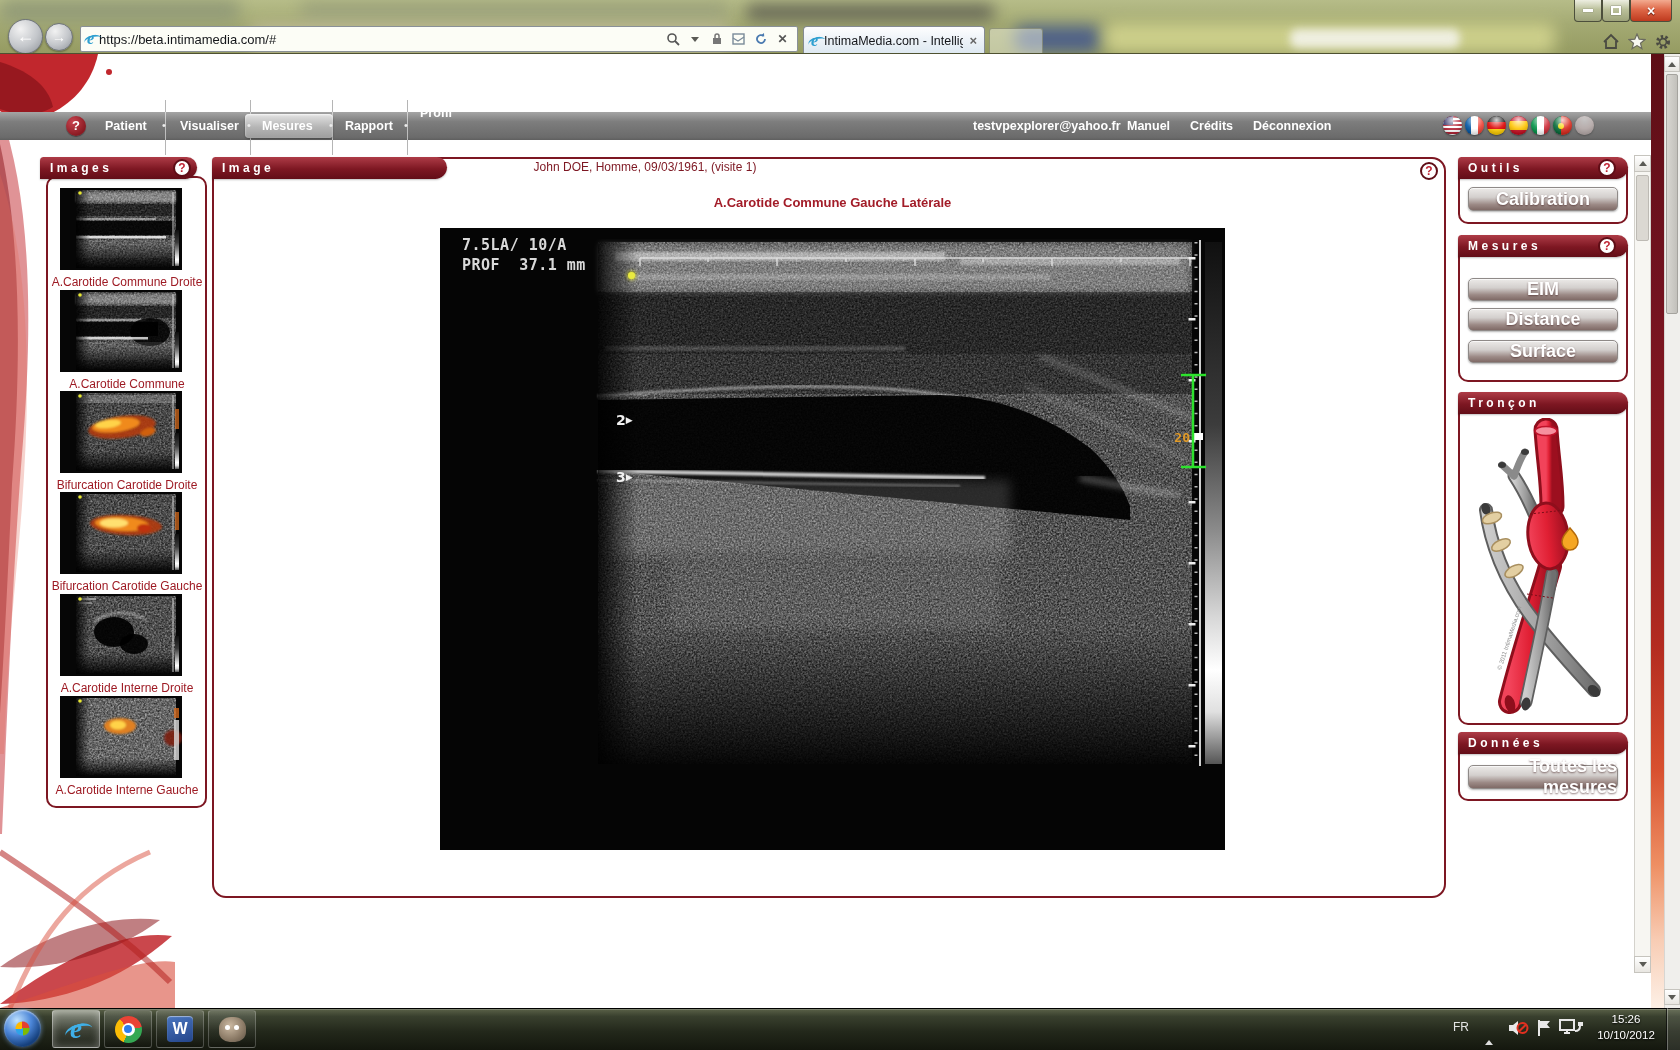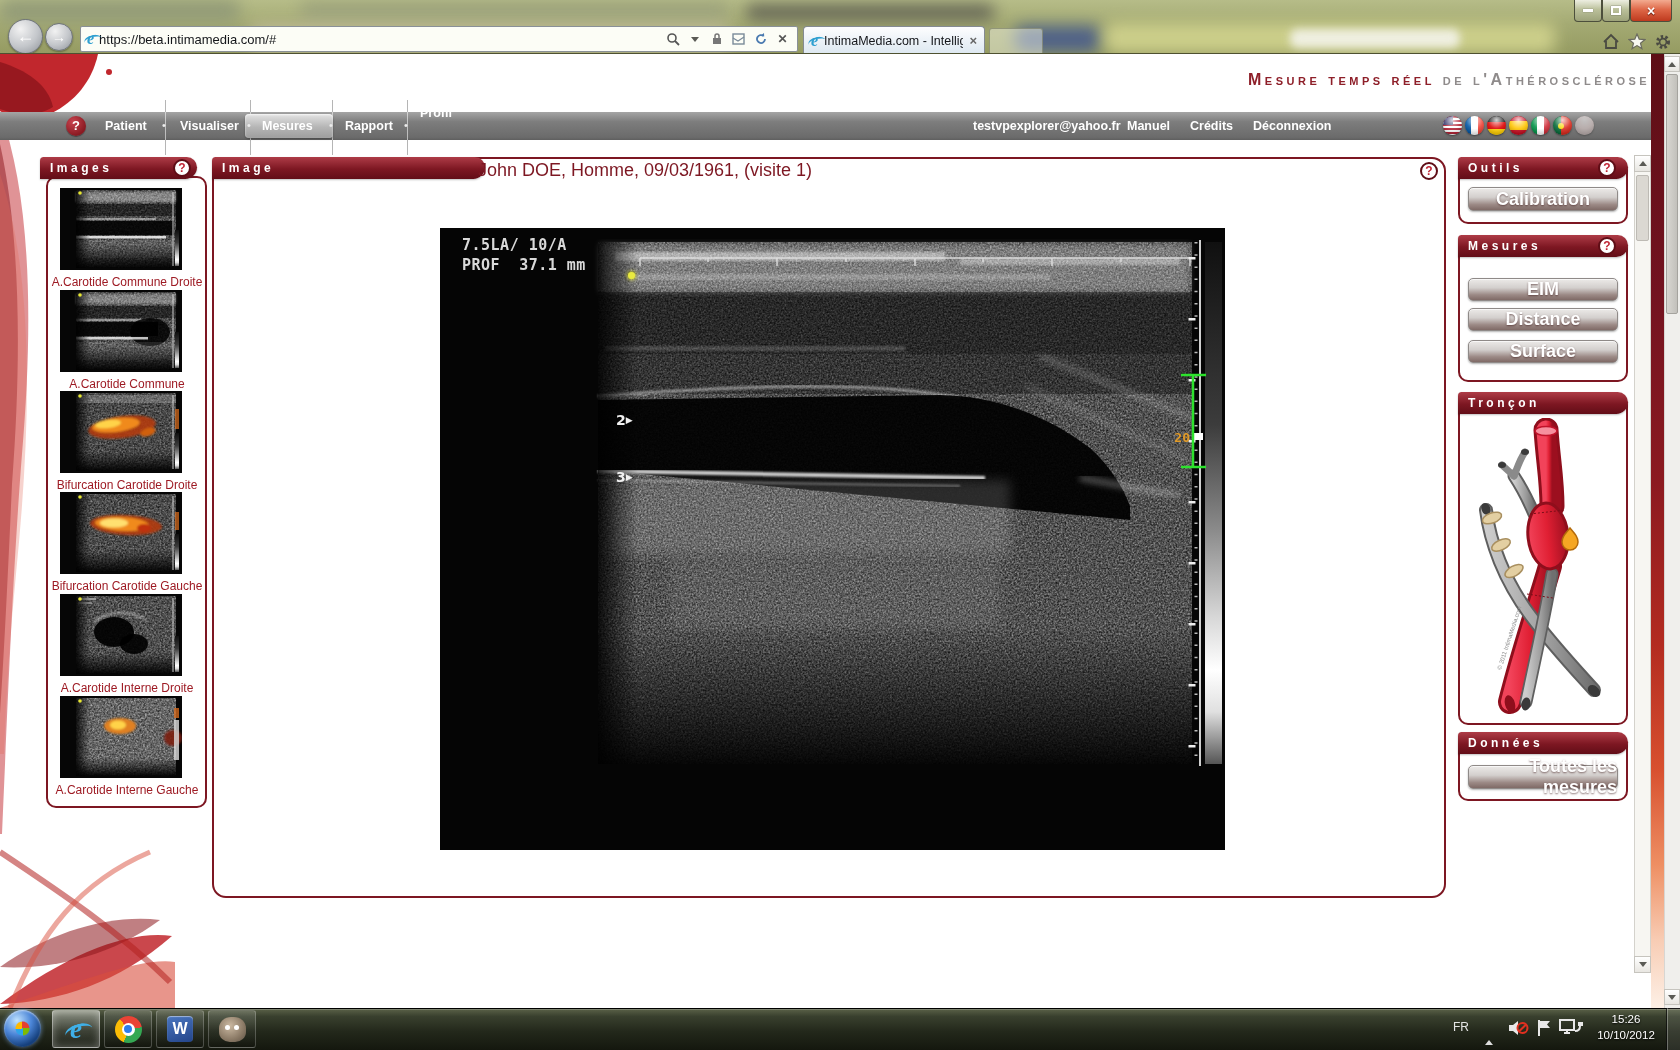--- a/index.html
+++ b/index.html
@@ -209,13 +209,6 @@
 
     <div id="logoidot" style="top:15px"></div>
 
-    <div id="tagline" style="top:10px">
-      <svg width="24" height="28" viewBox="0 0 24 28">
-          <path d="M2,2 L20,14 L2,26" fill="none" stroke="#c1272d" stroke-width="2.6"></path>
-        </svg>
-      <span class="tagtxt tag-acc">Mesure temps réel</span>
-      <span class="tagtxt tag-rest">de l'Athérosclérose</span>
-    </div>
 
     <div id="navbar" style="top:58px"></div>
     <div class="tick" style="left:165px;top:46px"></div>

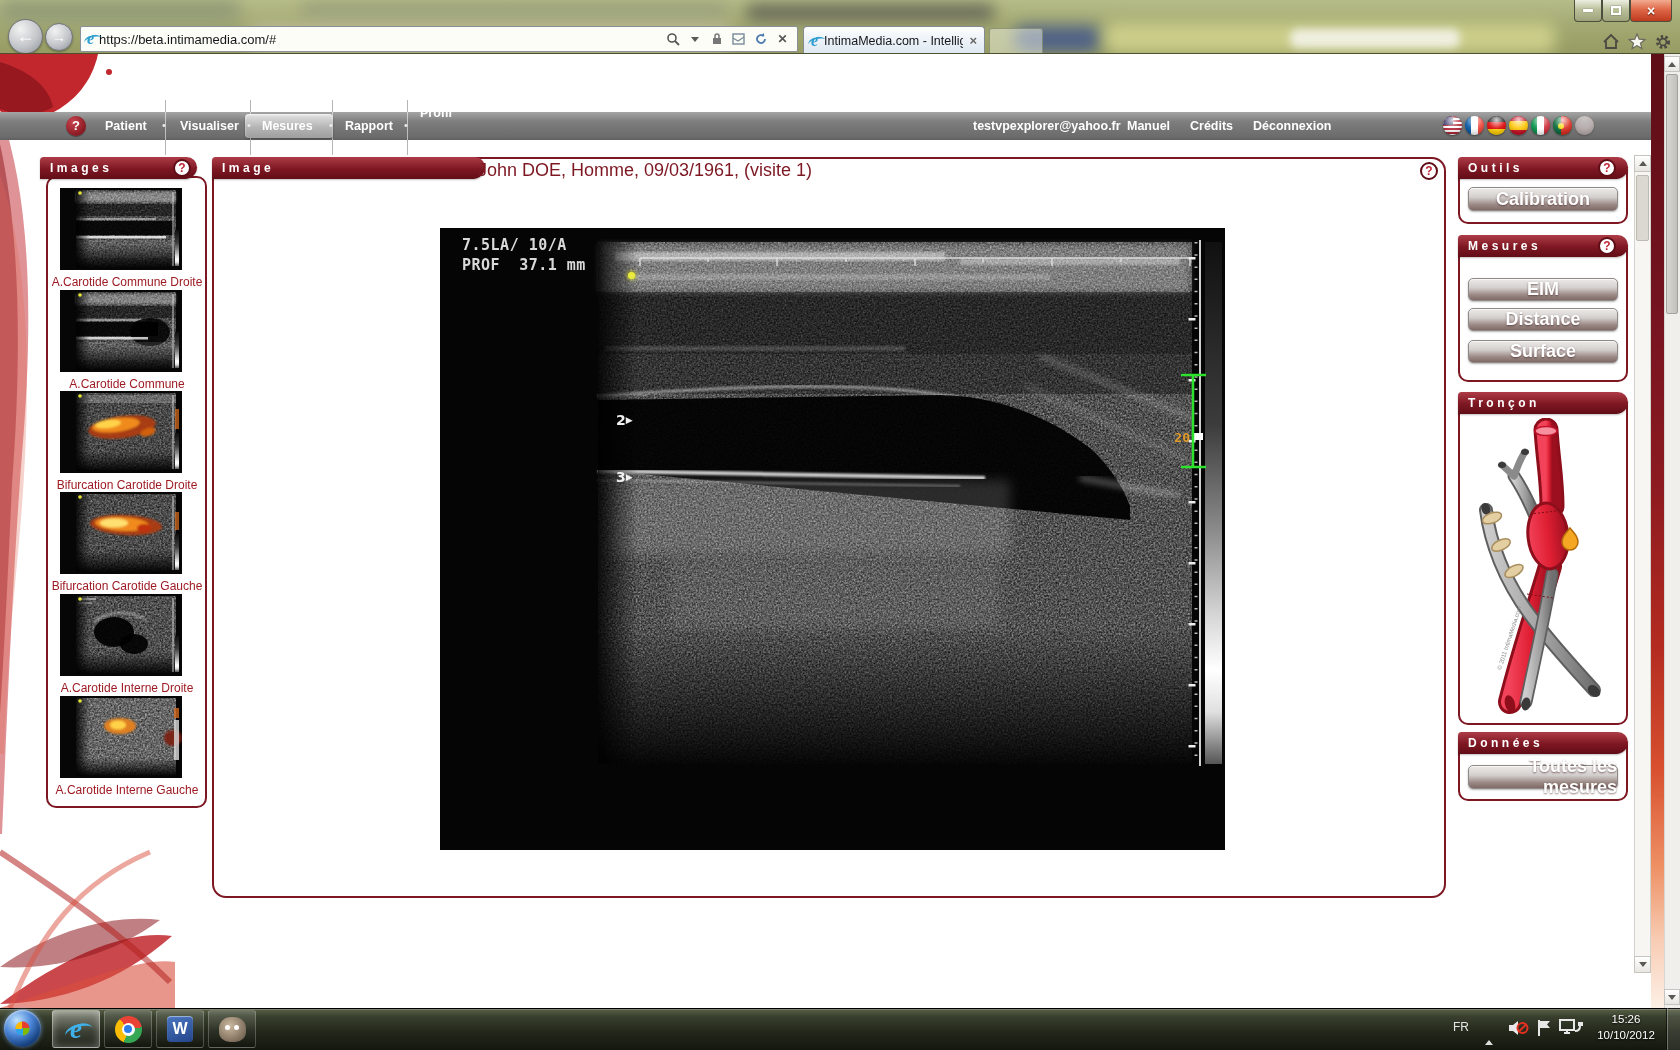--- a/index.html
+++ b/index.html
@@ -360,7 +360,7 @@
     <div class="thumbcap" style="top:729px">A.Carotide Interne Gauche</div>
 
     <div class="bodybox" style="left:212px;top:103px;width:1234px;height:741px;border-radius:14px"></div>
-    <div class="ptab" style="left:212px;top:103px;width:273px"><span>Image</span></div>
+    <div class="ptab" style="left:212px;top:103px;width:235px"><span>Image</span></div>
     <div class="help-badge" style="left:1420px;top:108px">?</div>
     <div id="patientinfo" style="top:106px">John DOE, Homme, 09/03/1961, (visite 1)</div>
 

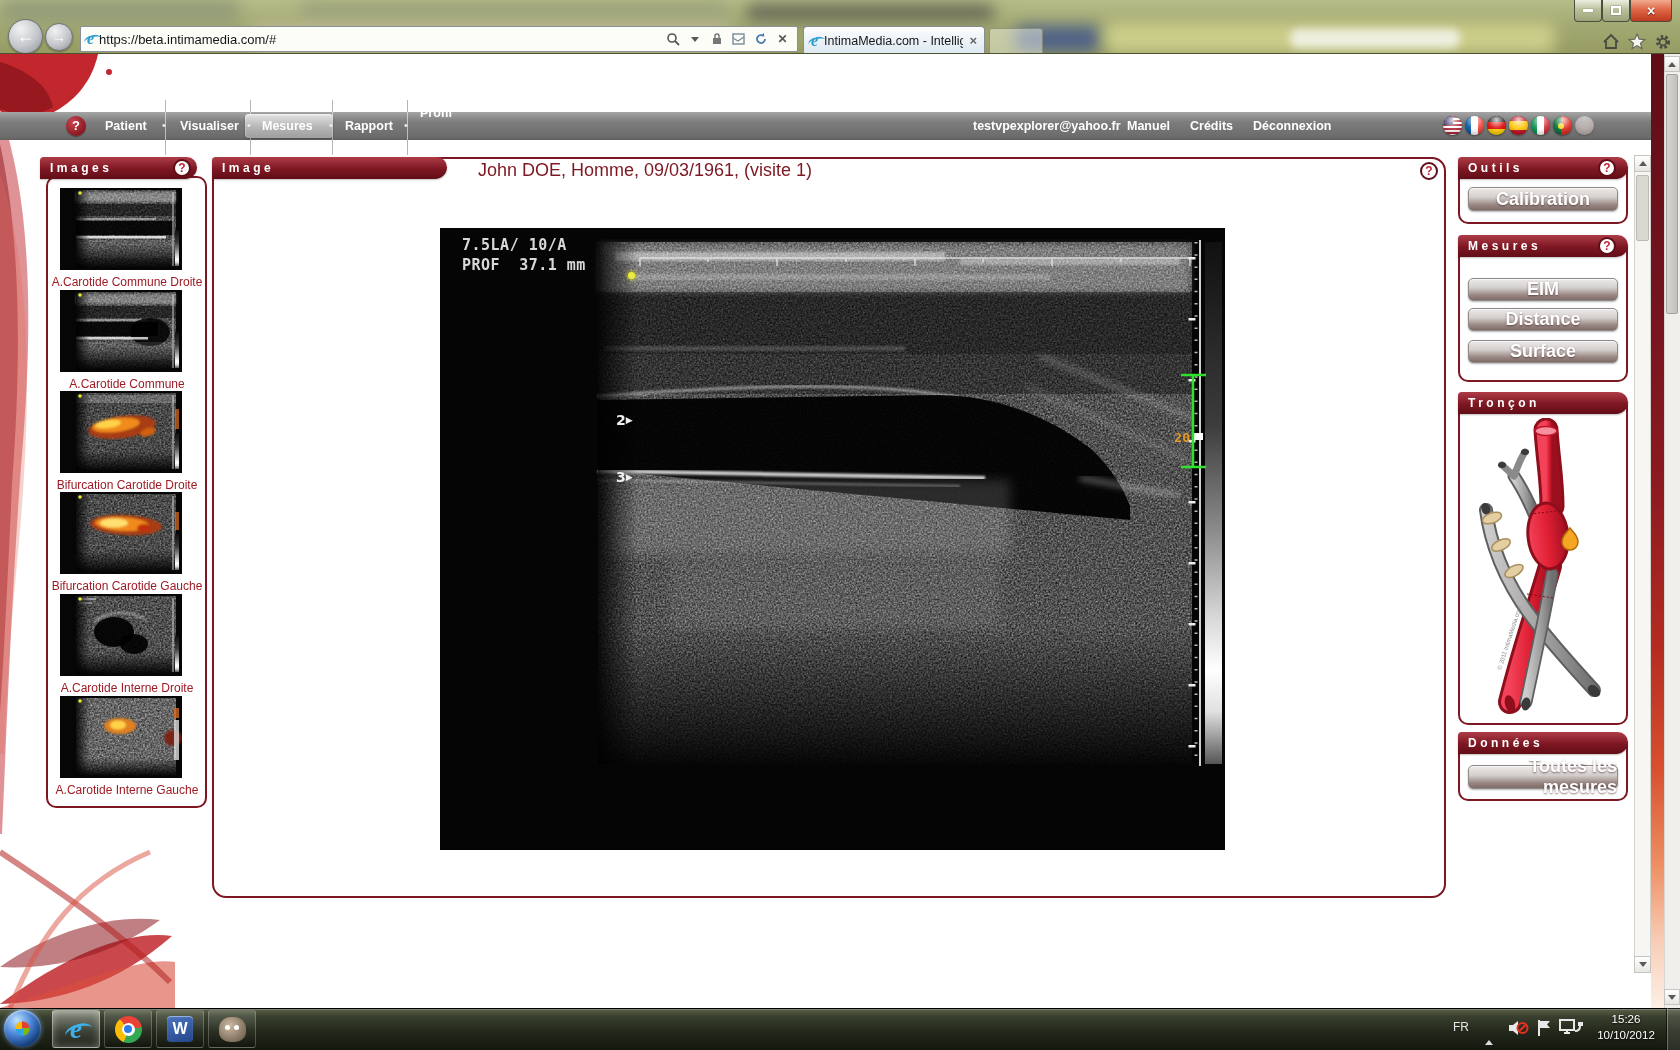--- a/index.html
+++ b/index.html
@@ -60,7 +60,7 @@
   .btn{position:absolute;border-radius:5px;border:1px solid #8f8a88;background:linear-gradient(180deg,#eceae8,#d3cfcd 42%,#9c8a86 75%,#7f6a66);color:#fff;font-weight:bold;font-size:18px;text-align:right;text-shadow:0 1px 2px rgba(60,25,25,.6);box-shadow:inset 0 1px 0 rgba(255,255,255,.65),0 1px 2px rgba(0,0,0,.3);cursor:pointer;z-index:4;display:flex;align-items:center;justify-content:center}
   .thumb{position:absolute;left:60px;width:122px;height:82px;background:#000;cursor:pointer;z-index:4}
   .thumbcap{position:absolute;left:48px;width:158px;text-align:center;font-size:12px;font-weight:normal;color:#9e1b24;z-index:4}
-  #patientinfo{position:absolute;left:435px;top:160px;width:420px;text-align:center;font-size:18px;color:#7d1722;z-index:4}
+  #patientinfo{position:absolute;left:435px;top:160px;width:420px;text-align:center;font-size:12px;color:#7d1722;z-index:4}
   #imgtitle{position:absolute;left:440px;top:195px;width:785px;text-align:center;font-size:13px;font-weight:bold;color:#a21c28;z-index:4}
 
   #usbox{position:absolute;left:440px;top:228px;width:785px;height:622px;background:#000;z-index:4}

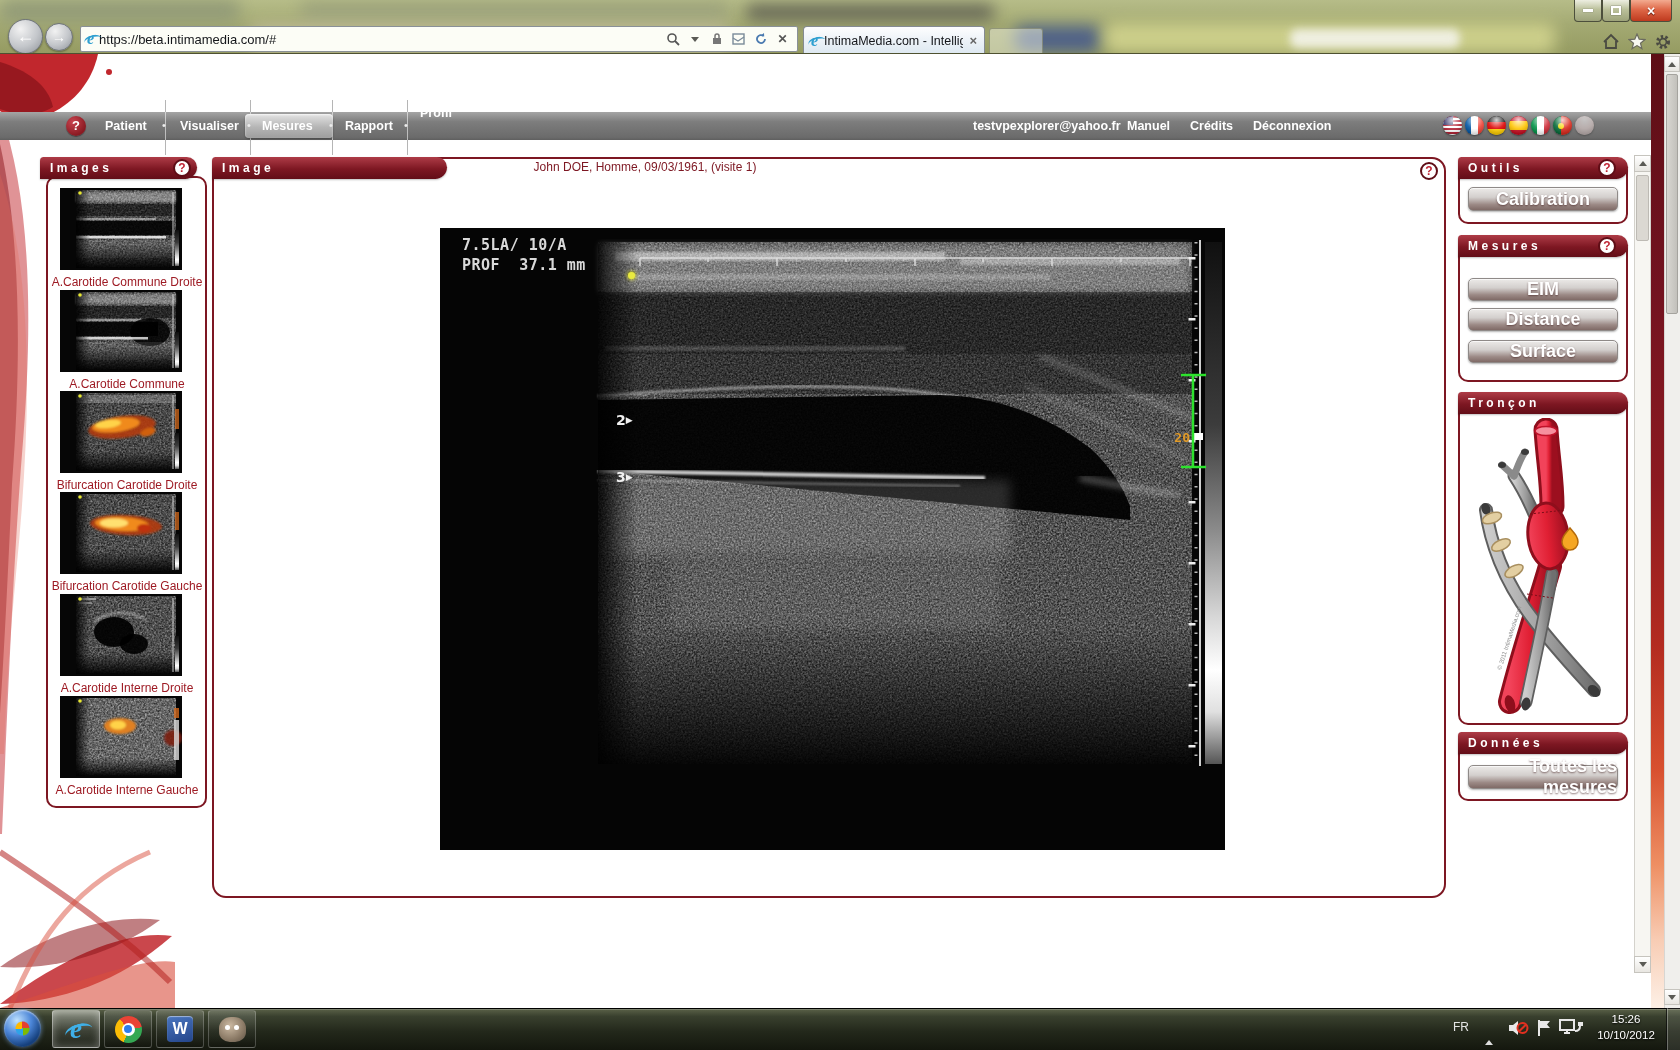--- a/index.html
+++ b/index.html
@@ -363,6 +363,7 @@
     <div class="ptab" style="left:212px;top:103px;width:235px"><span>Image</span></div>
     <div class="help-badge" style="left:1420px;top:108px">?</div>
     <div id="patientinfo" style="top:106px">John DOE, Homme, 09/03/1961, (visite 1)</div>
+    <div id="imgtitle" style="top:141px">A.Carotide Commune Gauche Latérale</div>
 
     <div id="usbox" style="top:174px">
       <svg width="785" height="622" viewBox="0 0 785 622">

